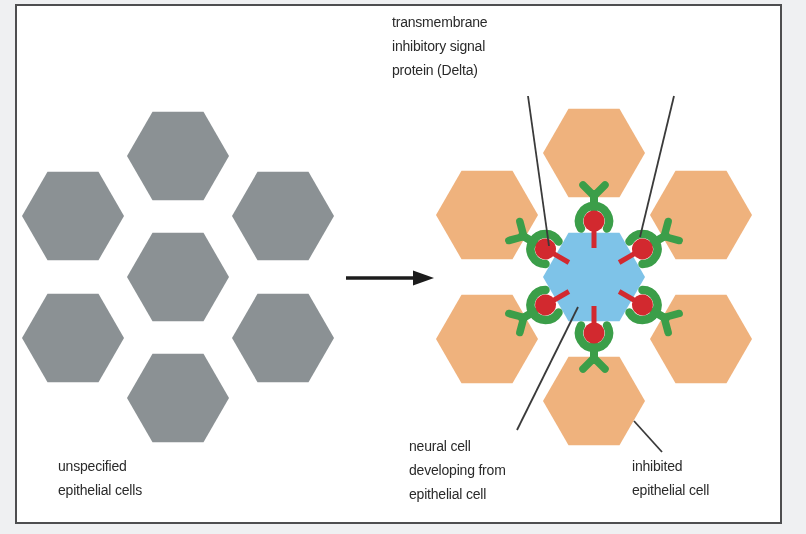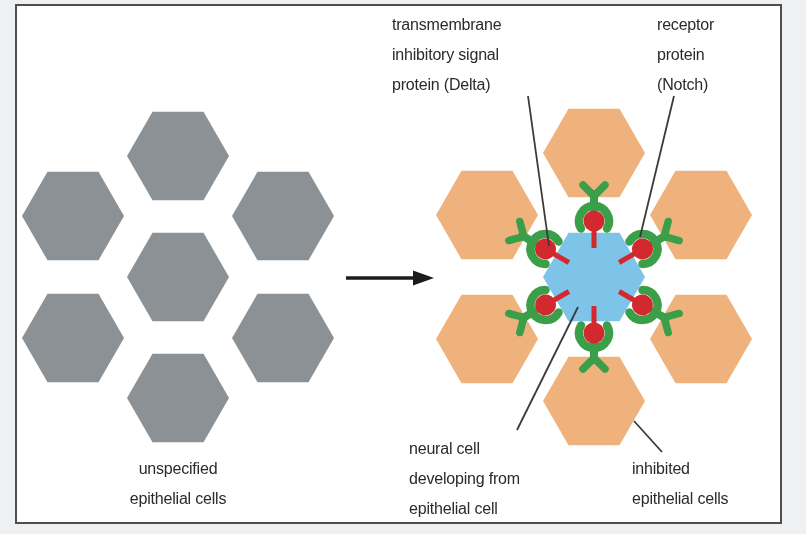--- a/index.html
+++ b/index.html
@@ -13,8 +13,8 @@
   .art{position:absolute;left:0;top:0;width:806px;height:534px;}
   .lbl{
     position:absolute;
-    font-size:16px;
-    line-height:30px;
+    font-size:14px;
+    line-height:24px;
     color:var(--label_text,#2a2a2a);
     white-space:pre-line;
     letter-spacing:-0.2px;

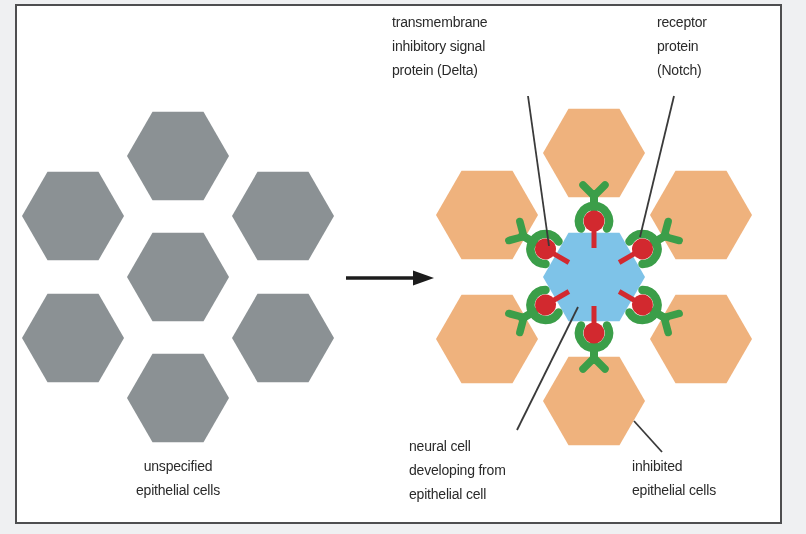--- a/index.html
+++ b/index.html
@@ -85,9 +85,6 @@
   <div class="lbl" style="left:392px;top:10px">transmembrane
 inhibitory signal
 protein (Delta)</div>
-  <div class="lbl" style="left:657px;top:10px">receptor
-protein
-(Notch)</div>
   <div class="lbl center" style="left:58px;top:454px;width:240px">unspecified
 epithelial cells</div>
   <div class="lbl" style="left:409px;top:434px">neural cell

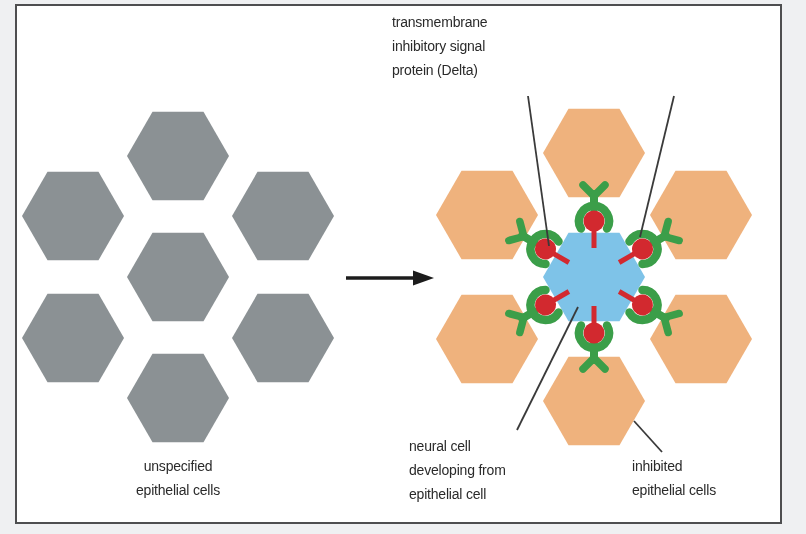--- a/index.html
+++ b/index.html
@@ -19,7 +19,7 @@
     white-space:pre-line;
     letter-spacing:-0.2px;
   }
-  .lbl.center{text-align:center;}
+  .lbl.center{}
 </style>
 </head>
 <body>

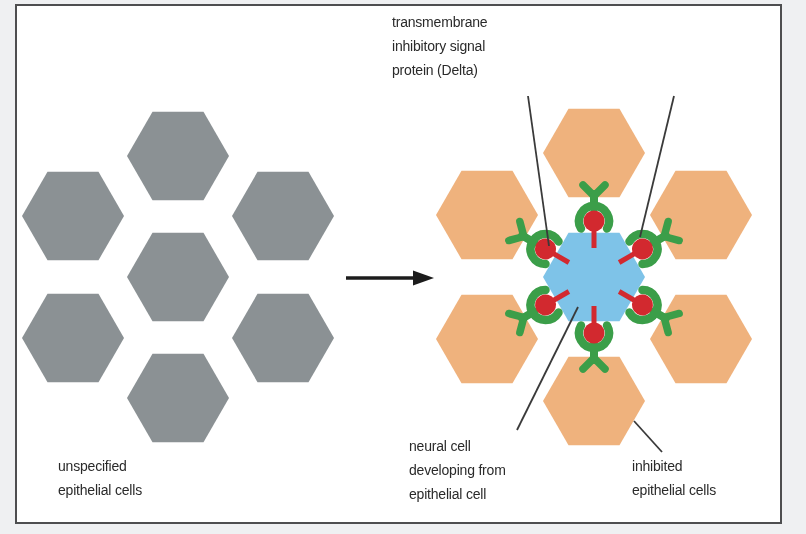--- a/index.html
+++ b/index.html
@@ -91,7 +91,7 @@
 developing from
 epithelial cell</div>
   <div class="lbl" style="left:632px;top:454px">inhibited
-epithelial cells</div>
+epithelial cell</div>
 
 </div>
 

